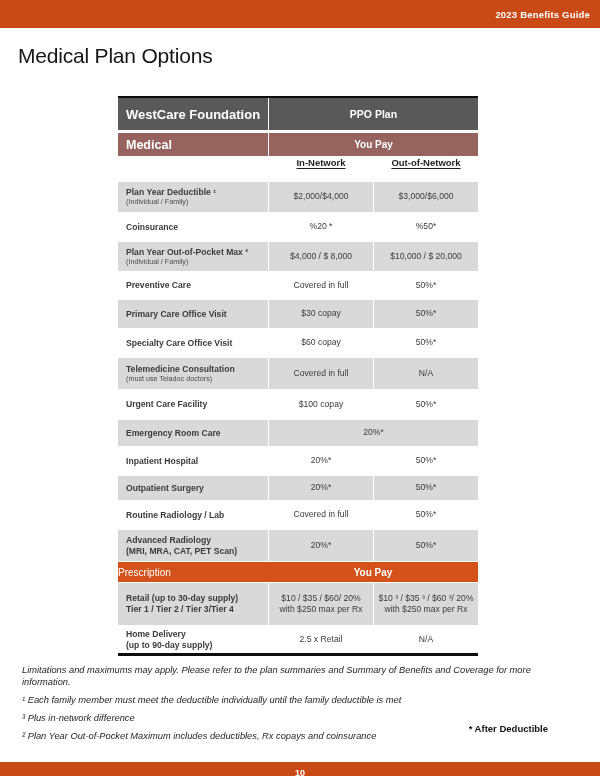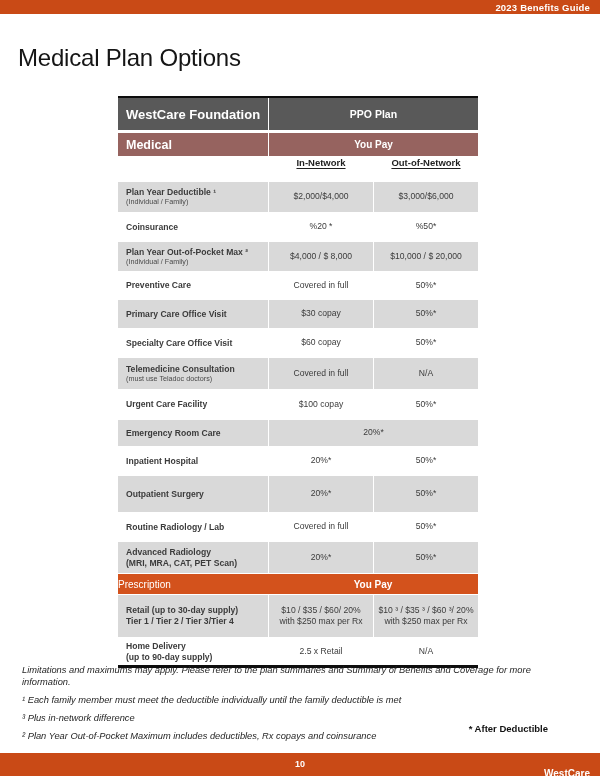--- a/index.html
+++ b/index.html
@@ -21,7 +21,7 @@
   }
   
   .topbar{
-    position:absolute;top:0;left:0;width:600px;height:14px;
+    position:absolute;top:0;left:0;width:600px;height:28px;
     background:var(--orange);
     display:flex;align-items:center;justify-content:flex-end;
     padding-right:10px;

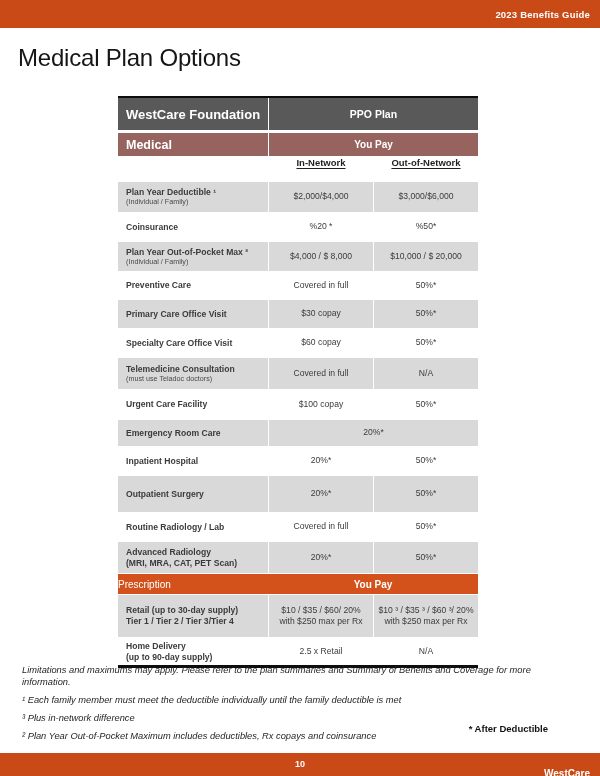--- a/index.html
+++ b/index.html
@@ -30,7 +30,7 @@
   
   .title{
     position:absolute;top:44px;left:18px;
-    font-size:24px;font-weight:400;color:#151515;letter-spacing:-.2px;
+    font-size:21px;font-weight:400;color:#151515;letter-spacing:-.2px;
   }
   
   .plan-table{

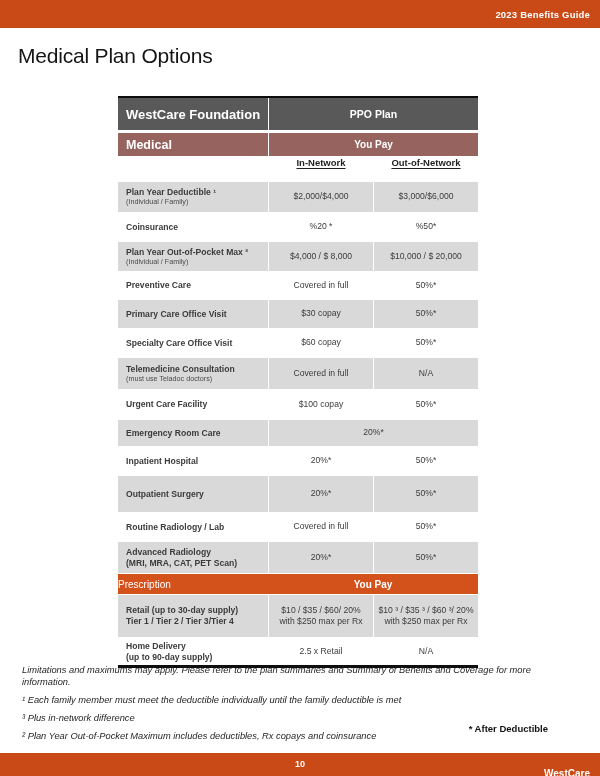--- a/index.html
+++ b/index.html
@@ -246,7 +246,7 @@
       </div>
   </div>
 
-  <div class="trow shaded" style="height:36px">
+  <div class="trow shaded" style="height:24px">
     <div class="cell label">
         <span class="lbl">Outpatient Surgery</span>
       </div>

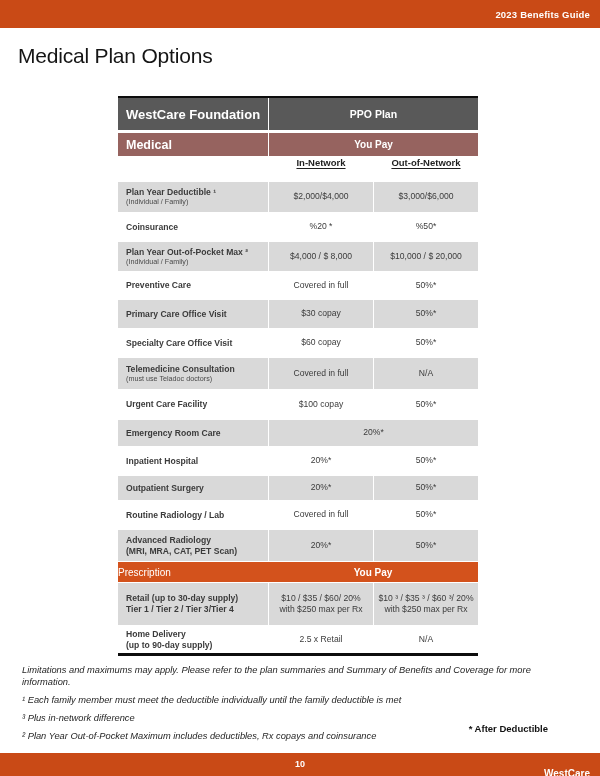--- a/index.html
+++ b/index.html
@@ -75,7 +75,7 @@
   }
   
   .footbar{
-    position:absolute;left:0;bottom:0;width:600px;height:23px;
+    position:absolute;left:0;bottom:0;width:600px;height:14px;
     background:var(--orange);
   }
   .footbar .pagenum{

